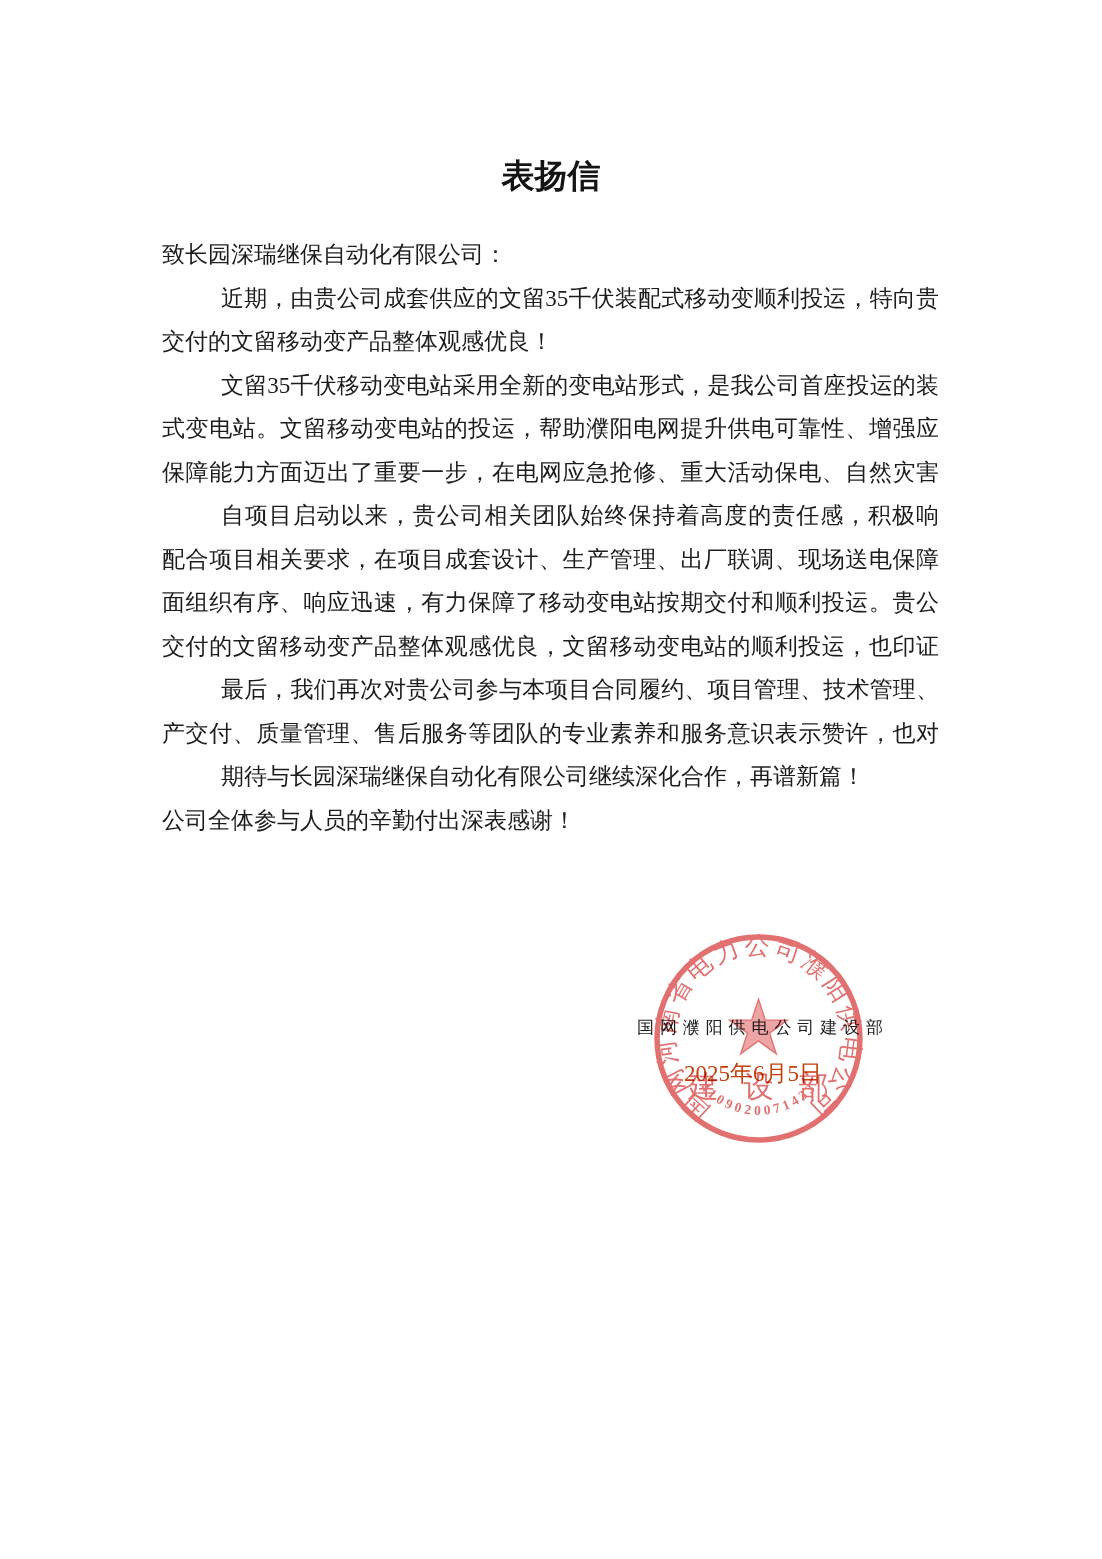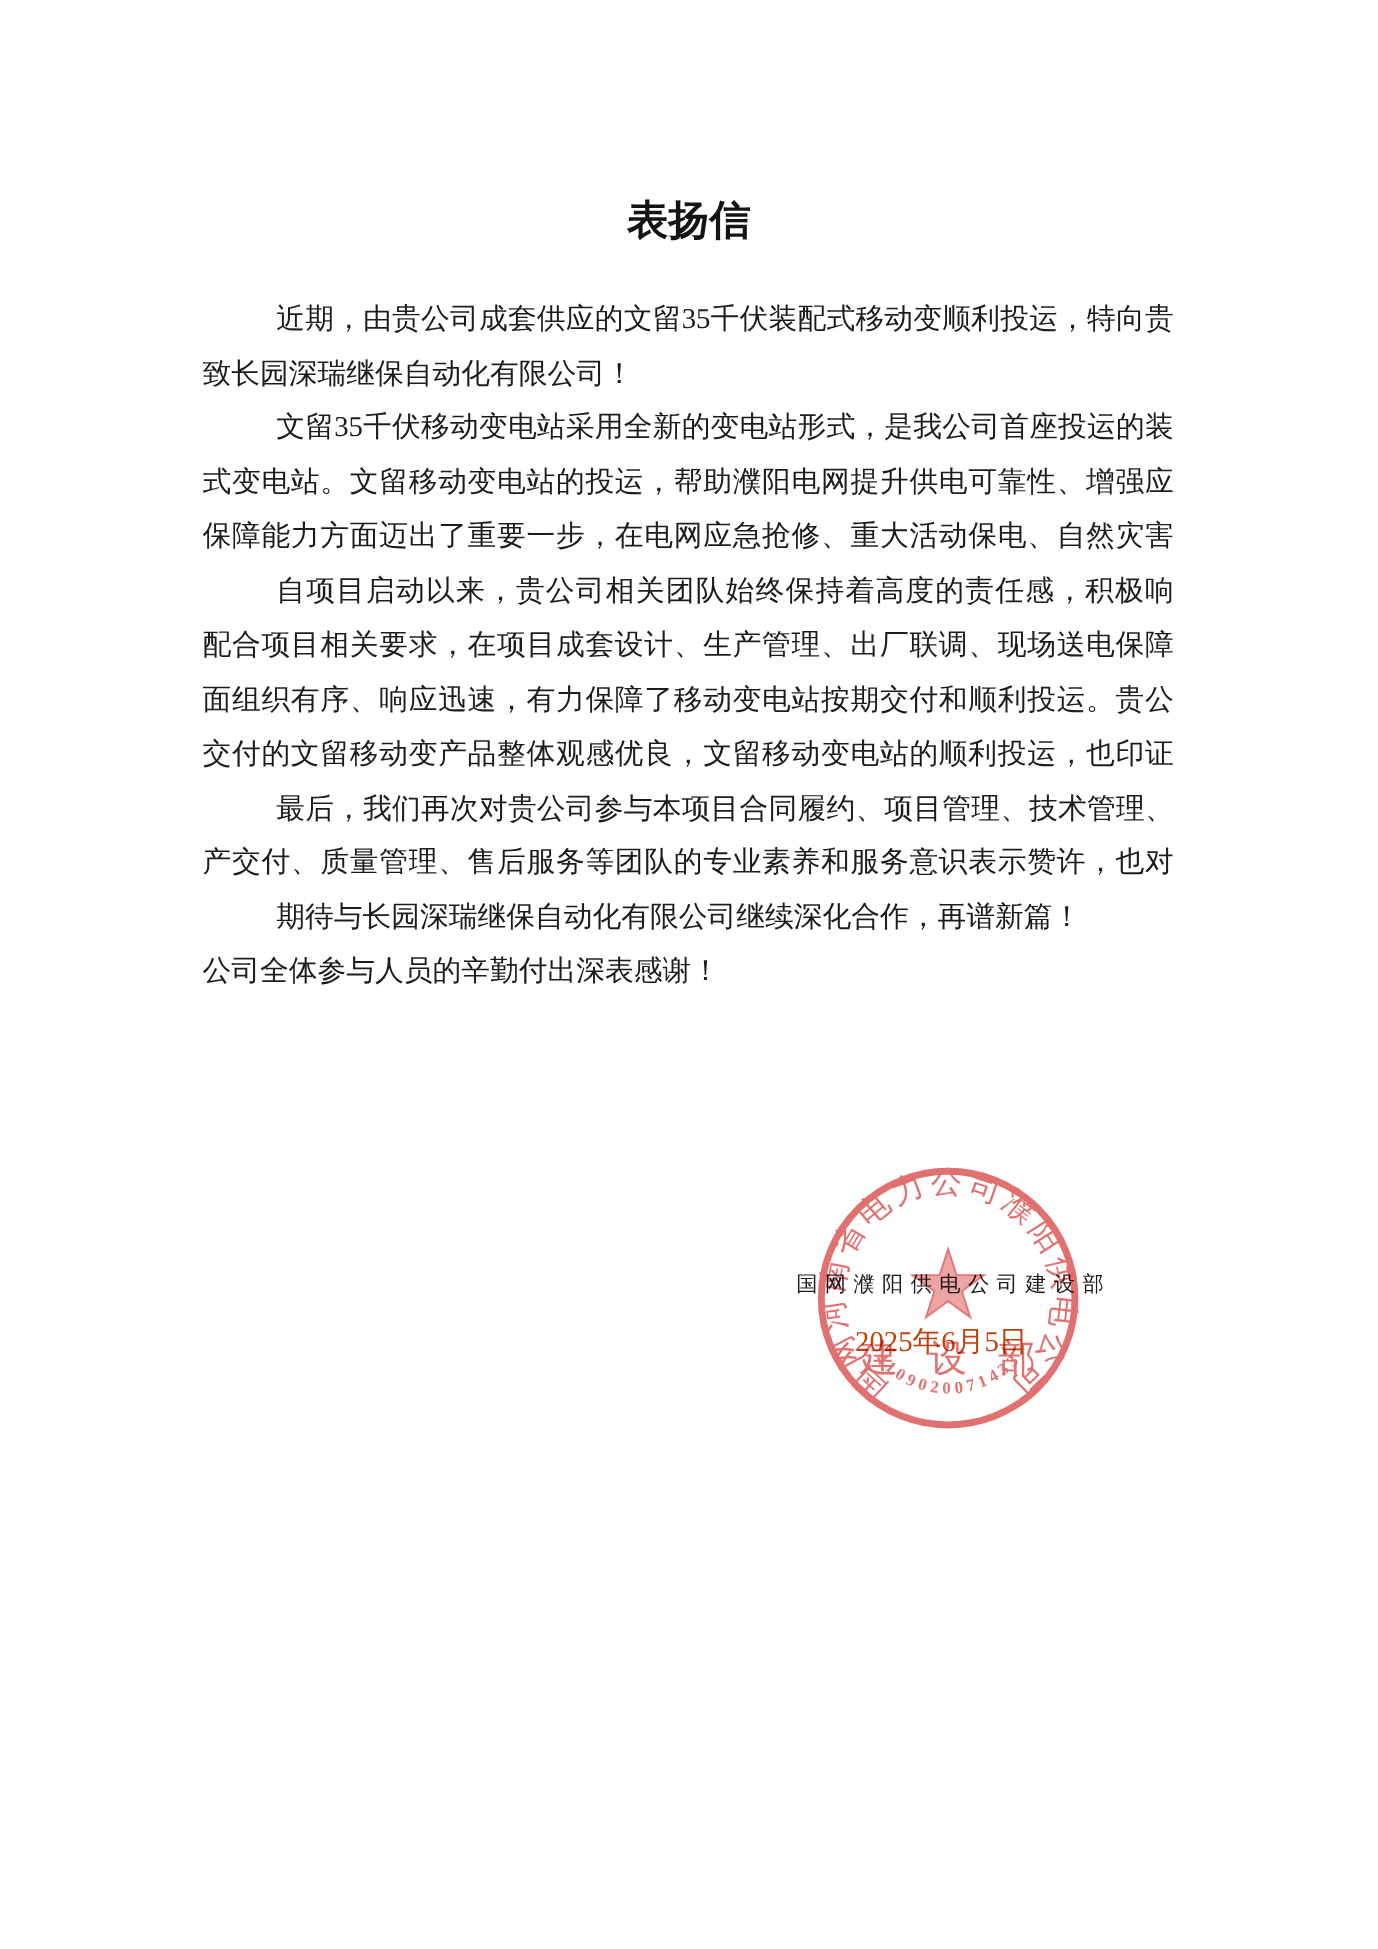--- a/index.html
+++ b/index.html
@@ -79,6 +79,7 @@
   <h1 class="title">表扬信</h1>
 
   <div class="body-block" id="paragraphs">
+      <div class="line end">致长园深瑞继保自动化有限公司：</div>
       <div class="line fill indent">近期，由贵公司成套供应的文留35千伏装配式移动变顺利投运，特向贵公</div>
       <div class="line end">致长园深瑞继保自动化有限公司！</div>
       <div class="line fill indent">文留35千伏移动变电站采用全新的变电站形式，是我公司首座投运的装配</div>

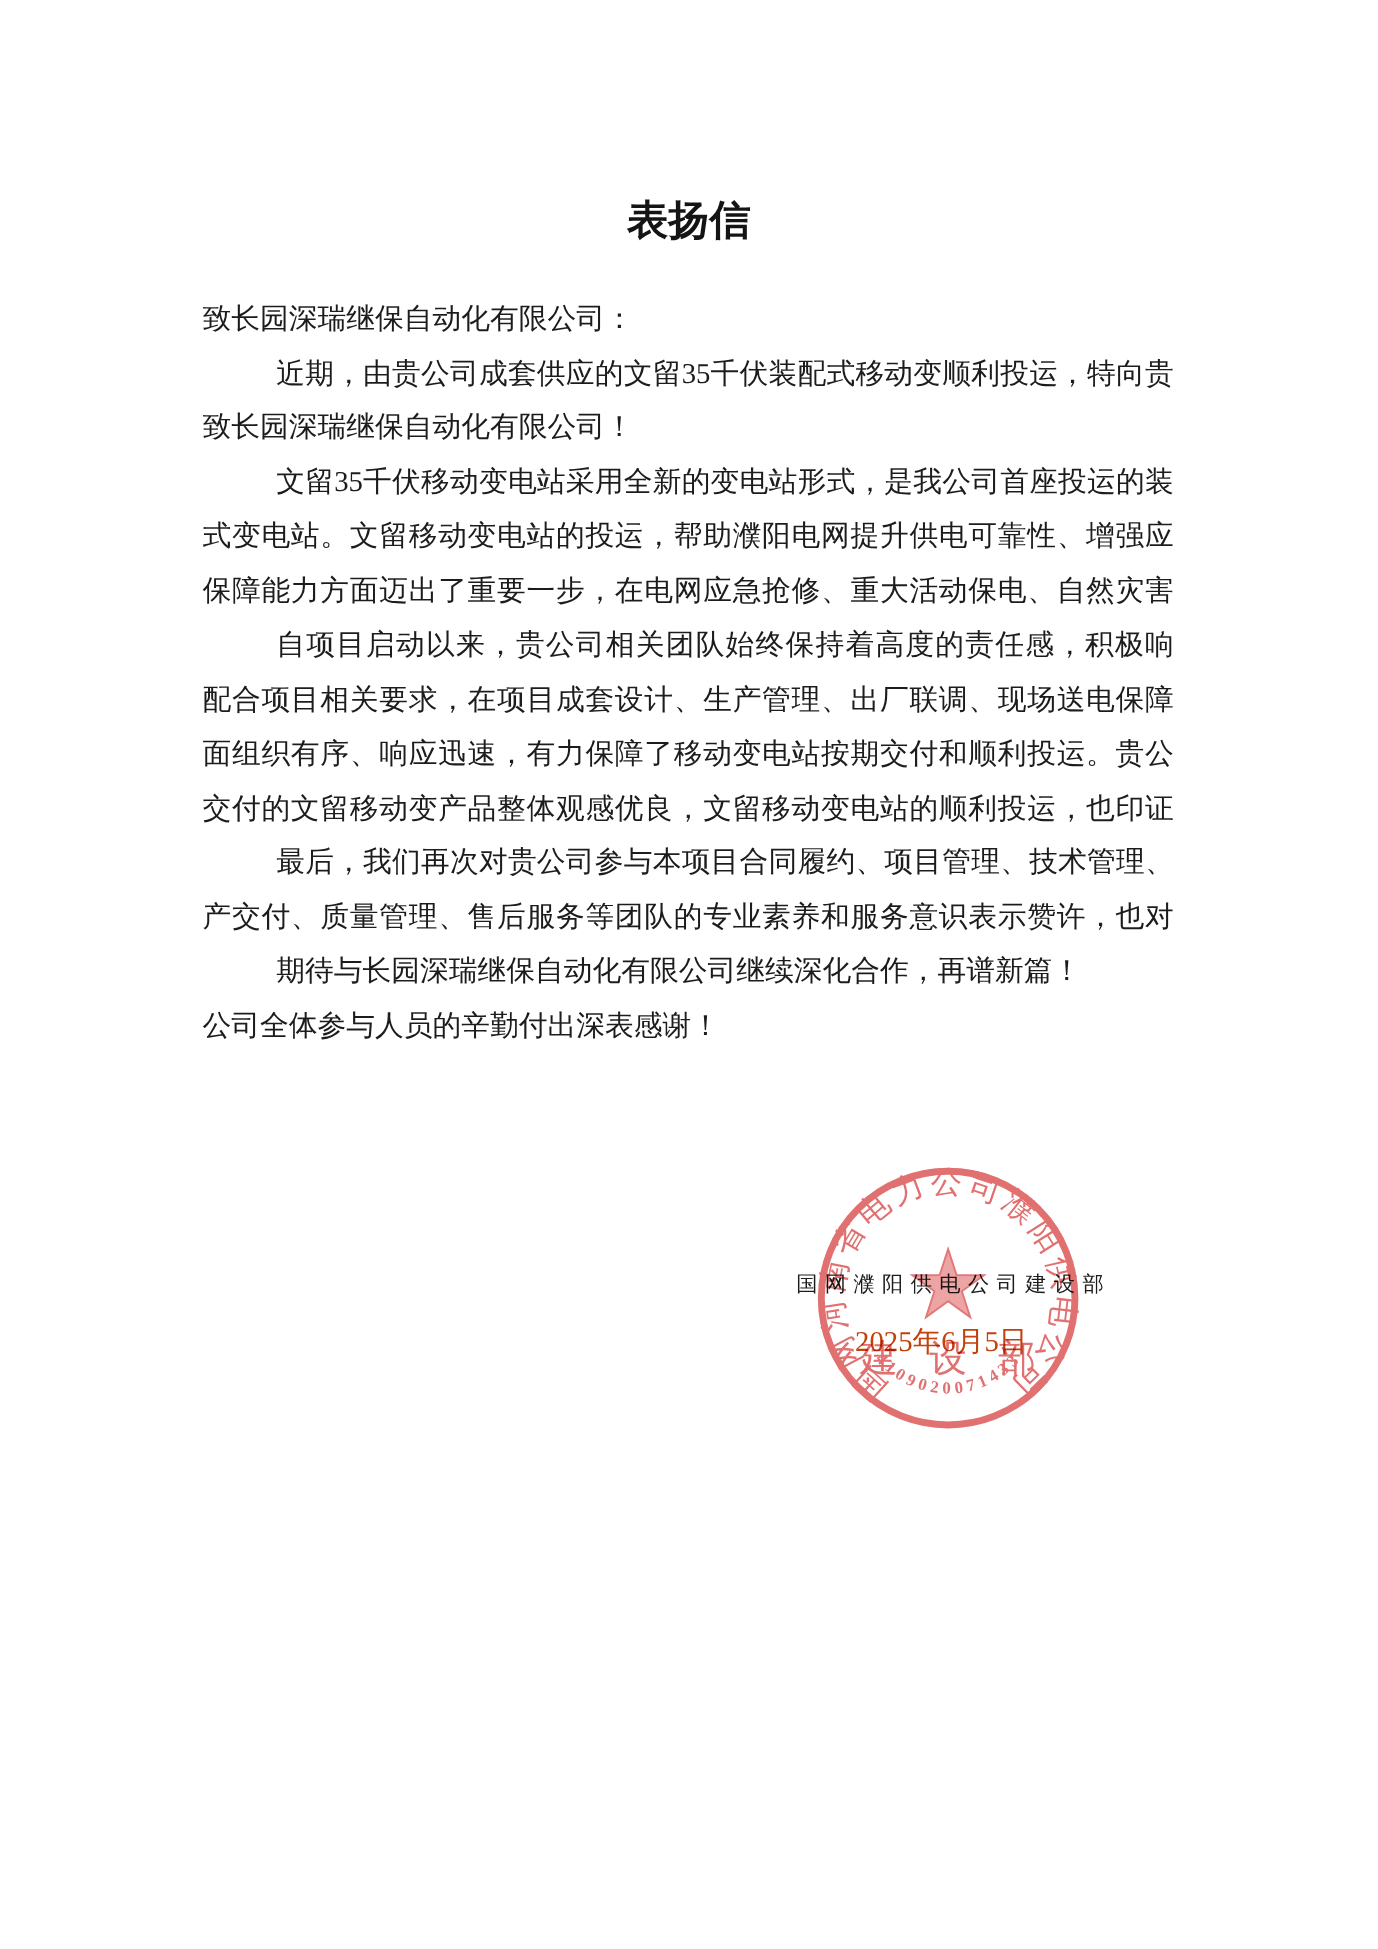--- a/index.html
+++ b/index.html
@@ -81,7 +81,7 @@
   <div class="body-block" id="paragraphs">
       <div class="line end">致长园深瑞继保自动化有限公司：</div>
       <div class="line fill indent">近期，由贵公司成套供应的文留35千伏装配式移动变顺利投运，特向贵公</div>
-      <div class="line end">致长园深瑞继保自动化有限公司！</div>
+      <div class="line end">交付的文留移动变产品整体观感优良！</div>
       <div class="line fill indent">文留35千伏移动变电站采用全新的变电站形式，是我公司首座投运的装配</div>
       <div class="line fill">式变电站。文留移动变电站的投运，帮助濮阳电网提升供电可靠性、增强应急</div>
       <div class="line fill">保障能力方面迈出了重要一步，在电网应急抢修、重大活动保电、自然灾害救</div>

